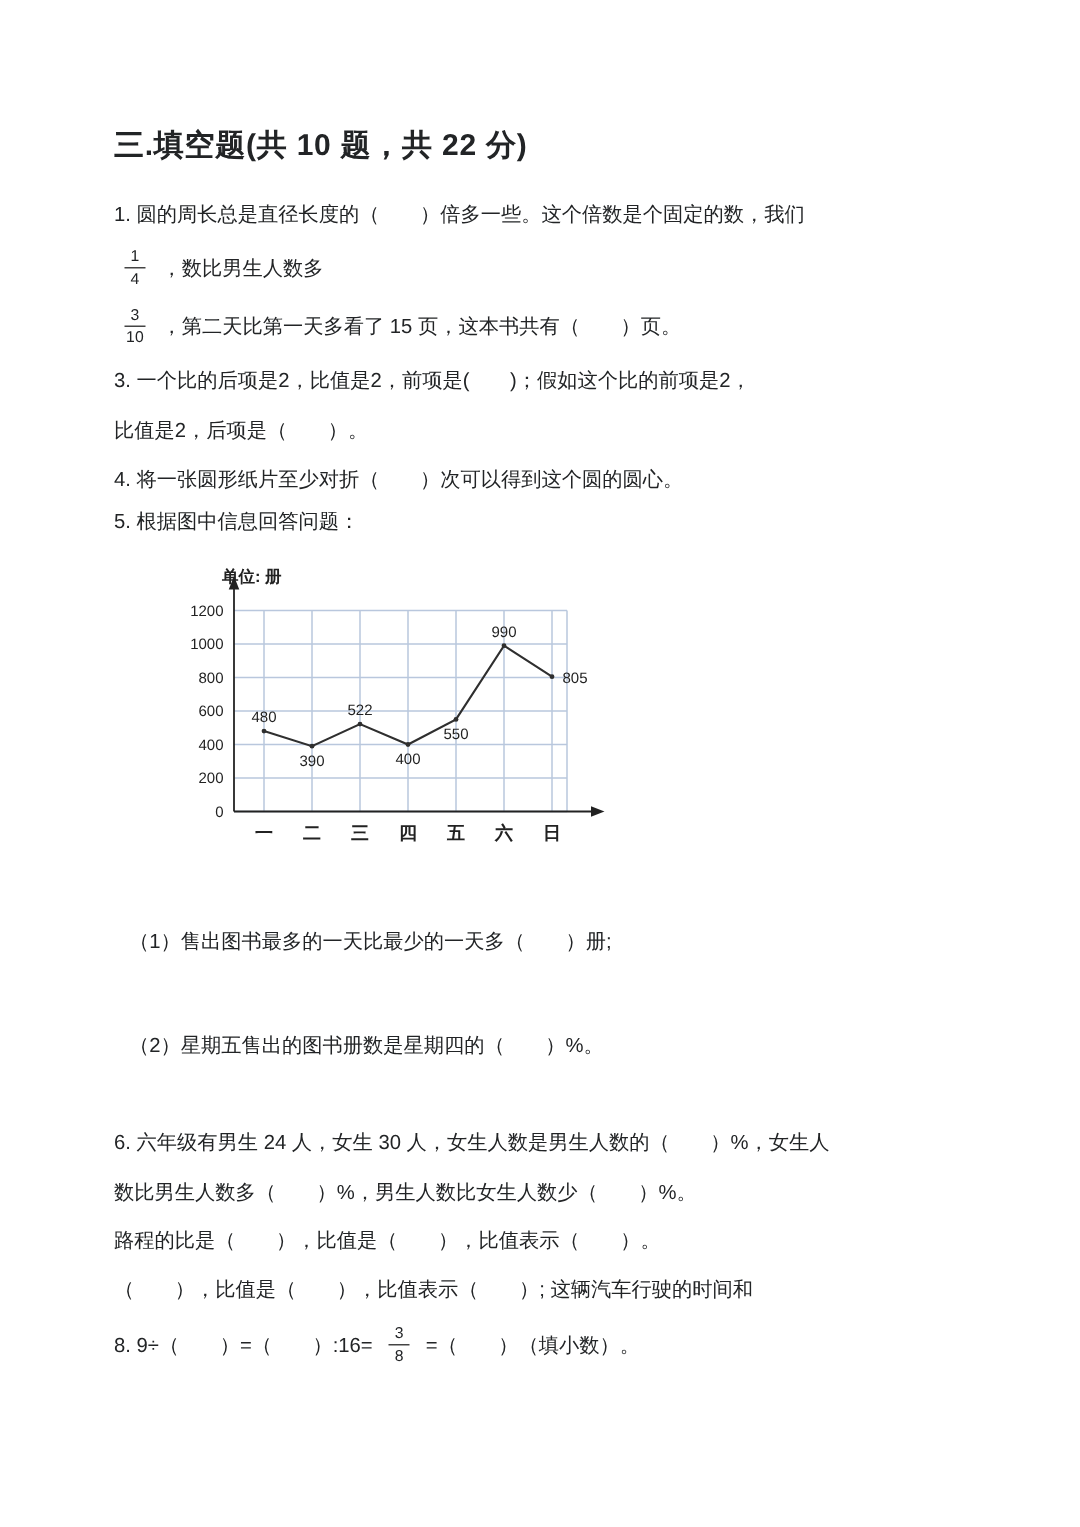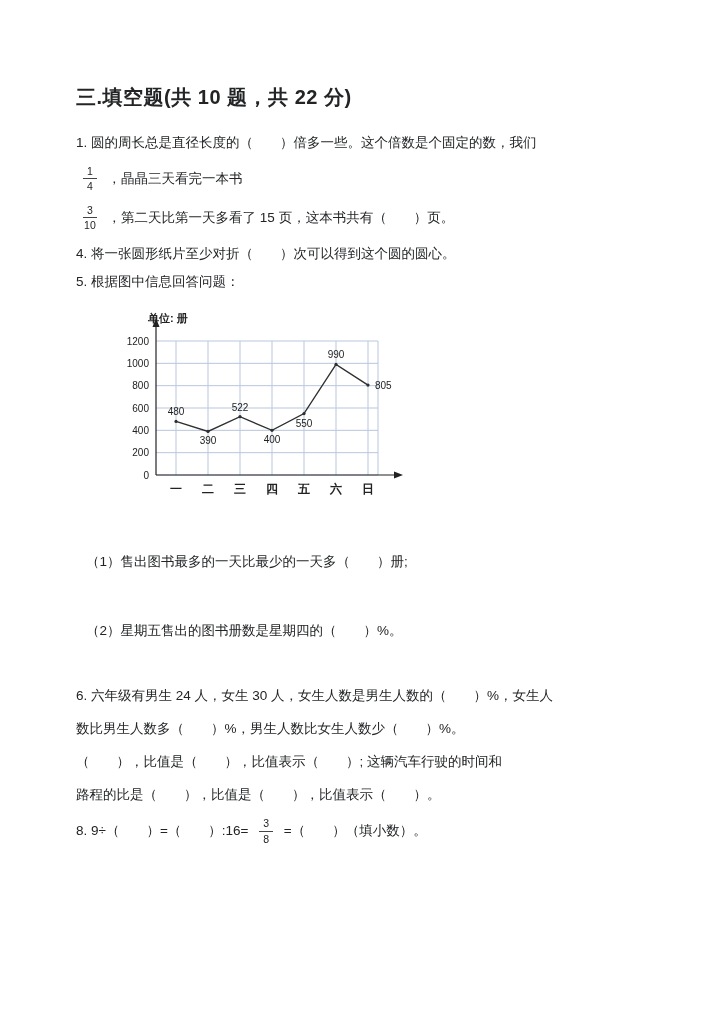--- a/index.html
+++ b/index.html
@@ -46,7 +46,7 @@
           <span class="num">1</span>
           <span class="den">4</span>
         </span>
-      <span>，晶晶三天看完一本书</span>
+      <span>，数比男生人数多</span>
     </span>
     <span class="ln">
       <span class="frac">

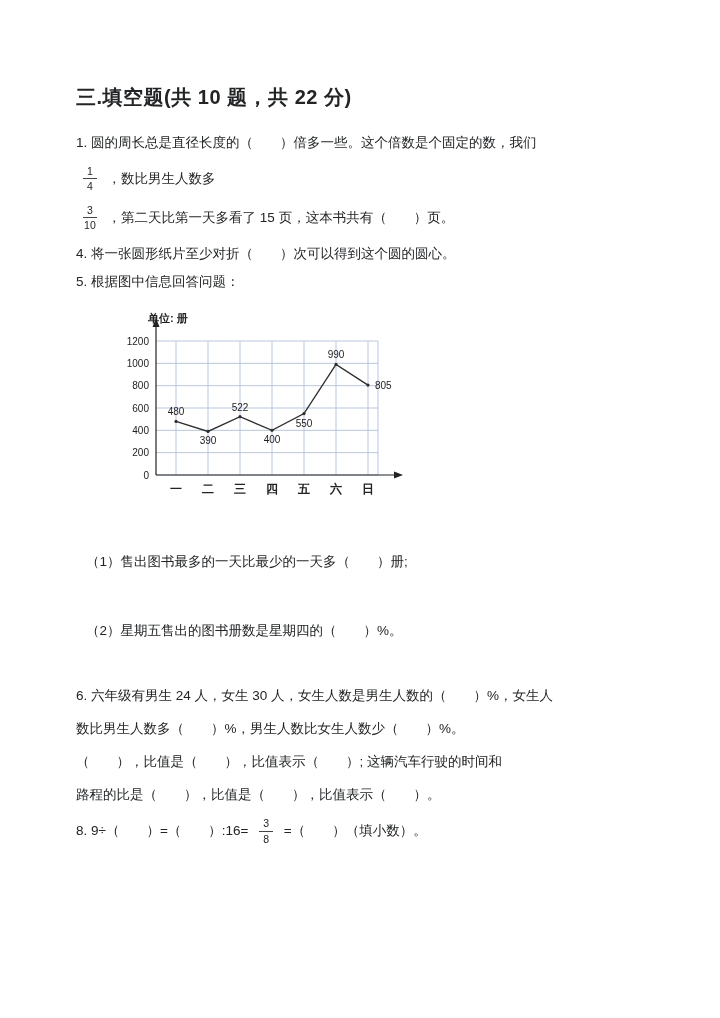--- a/index.html
+++ b/index.html
@@ -57,6 +57,10 @@
     </span>
   </p>
 
+  <p class="q">
+    <span class="ln">3. 一个比的后项是2，比值是2，前项是(　　)；假如这个比的前项是2，</span>
+    <span class="ln">比值是2，后项是（　　）。</span>
+  </p>
 
   <p class="q q-small">4. 将一张圆形纸片至少对折（　　）次可以得到这个圆的圆心。</p>
 

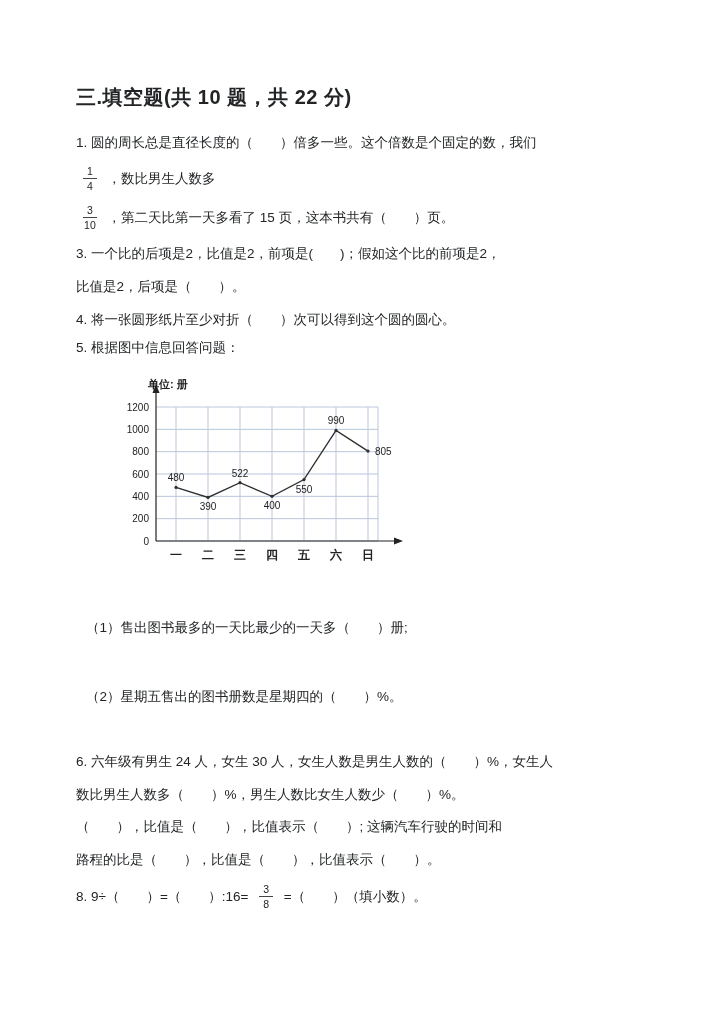--- a/index.html
+++ b/index.html
@@ -130,8 +130,8 @@
   </p>
 
   <p class="q q7">
+    <span class="ln">路程的比是（　　），比值是（　　），比值表示（　　）。</span>
     <span class="ln">（　　），比值是（　　），比值表示（　　）; 这辆汽车行驶的时间和</span>
-    <span class="ln">路程的比是（　　），比值是（　　），比值表示（　　）。</span>
   </p>
 
   <p class="q">

